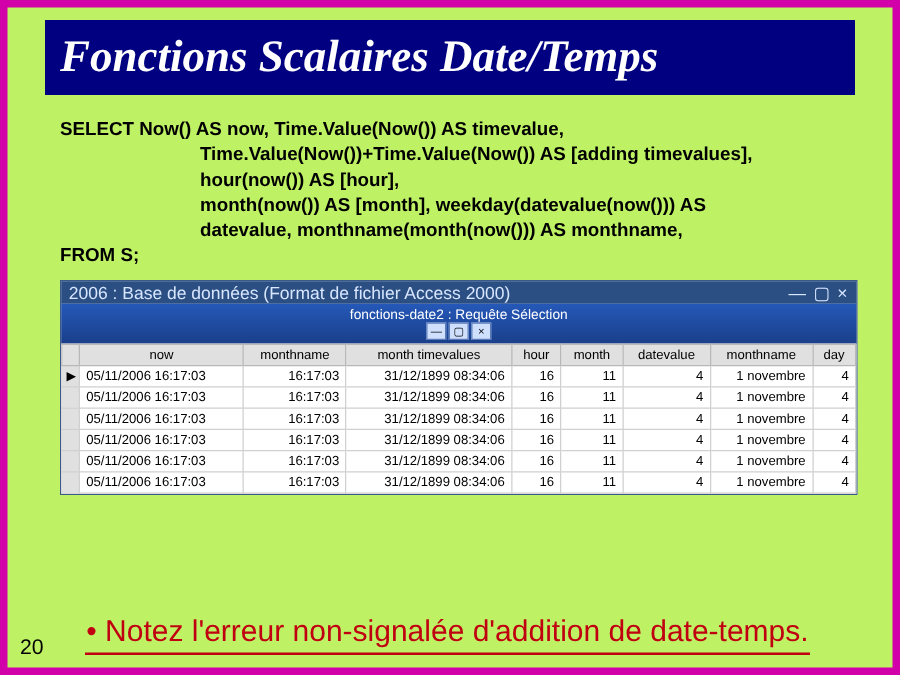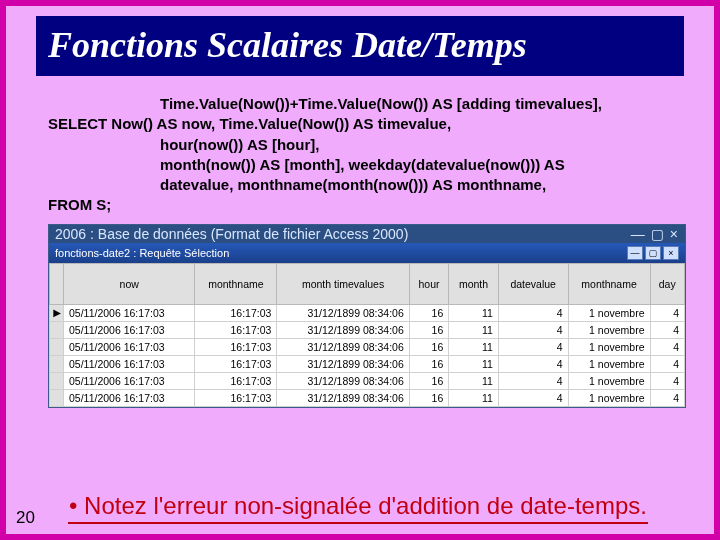--- a/index.html
+++ b/index.html
@@ -13,7 +13,7 @@
   .slide {
     width: 100%;
     height: 100%;
-    background: #f0abfc;
+    background: #bef264;
     position: relative;
     padding: 10px 16px 6px 16px;
   }

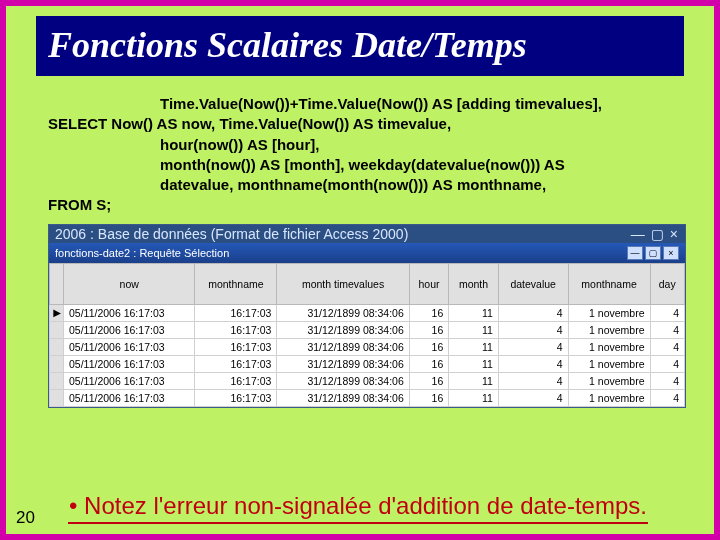--- a/index.html
+++ b/index.html
@@ -115,8 +115,8 @@
   <div class="title-bar">Fonctions Scalaires Date/Temps</div>
 
   <div class="sql-block">
+    <div>SELECT Now() AS now, Time.Value(Now()) AS timevalue,</div>
     <div><span class="sql-indent">Time.Value(Now())+Time.Value(Now()) AS [adding timevalues],</span></div>
-    <div>SELECT Now() AS now, Time.Value(Now()) AS timevalue,</div>
     <div><span class="sql-indent">hour(now()) AS [hour],</span></div>
     <div><span class="sql-indent">month(now()) AS [month], weekday(datevalue(now())) AS</span></div>
     <div><span class="sql-indent">datevalue, monthname(month(now())) AS monthname,</span></div>

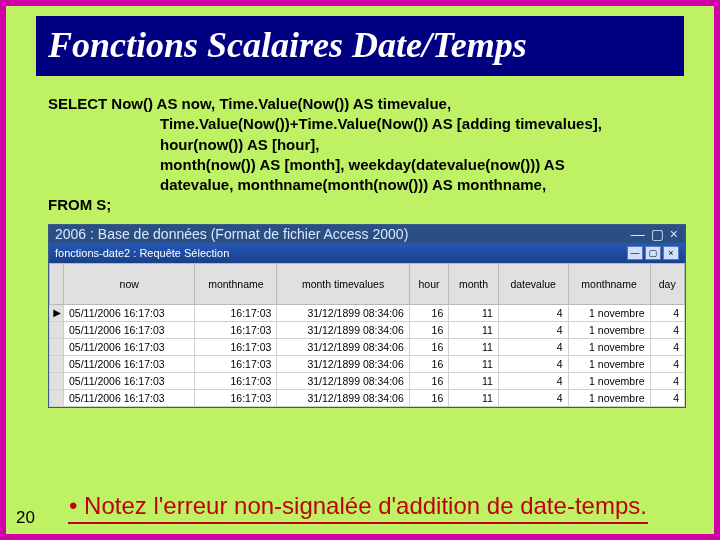--- a/index.html
+++ b/index.html
@@ -76,6 +76,7 @@
     padding: 3px 6px;
     display:flex; justify-content:space-between; align-items:center;
     font-size: 11px;
+    flex-direction: column;
   }
   .query-titlebar .buttons { display:flex; gap:2px; }
   .winbtn {

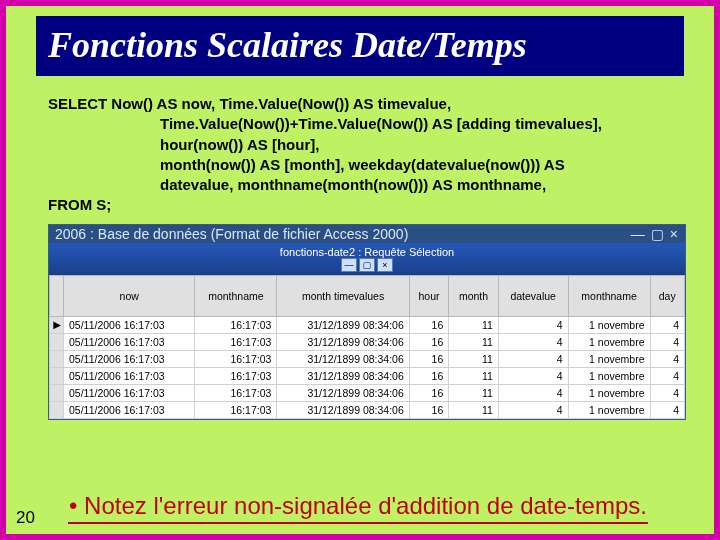--- a/index.html
+++ b/index.html
@@ -94,7 +94,7 @@
     background: #e0e0e0;
     border: 1px solid #b8b8b8;
     font-weight: normal;
-    padding: 14px 5px;
+    padding: 2px 5px;
     white-space: nowrap;
   }
   .grid td {

